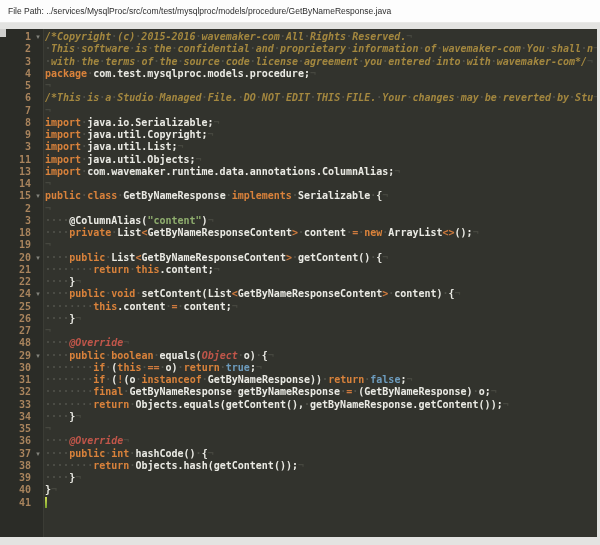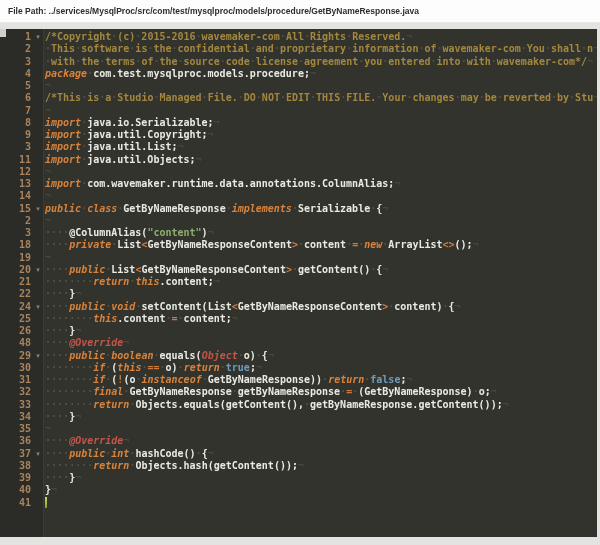--- a/index.html
+++ b/index.html
@@ -10,7 +10,7 @@
     background:#fdfdfd; display:flex; align-items:center; padding-left:8px;
     border-bottom:1px solid #e9e9e7;
   }
-  .header span { font-size:8.5px; font-weight:bold; color:#2d2d2d; letter-spacing:0; }
+  .header span { font-size:8.5px; font-weight:normal; color:#2d2d2d; letter-spacing:0; }
 
   .editor {
     position:absolute; top:29px; left:0; width:597px; height:508px;

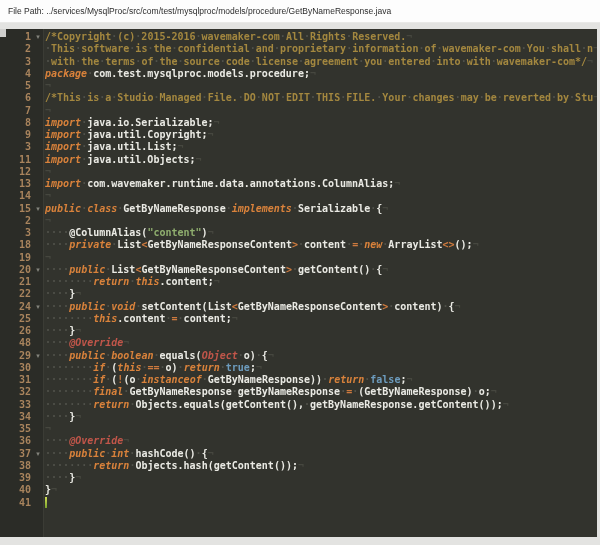--- a/index.html
+++ b/index.html
@@ -43,7 +43,7 @@
   .code .k { color:#d9823b;font-style:italic; }
   .code .o { color:#cd7a3e; }
   .code .s { color:#8fae6e; }
-  .code .c { color:#a3873f; }
+  .code .c { color:#a3873f; font-style:italic; }
   .code .t { color:#c1564a;font-style:italic; }
   .code .b { color:#6d9cbe; }
   .code .ws { color:#50514a; font-style:normal; }

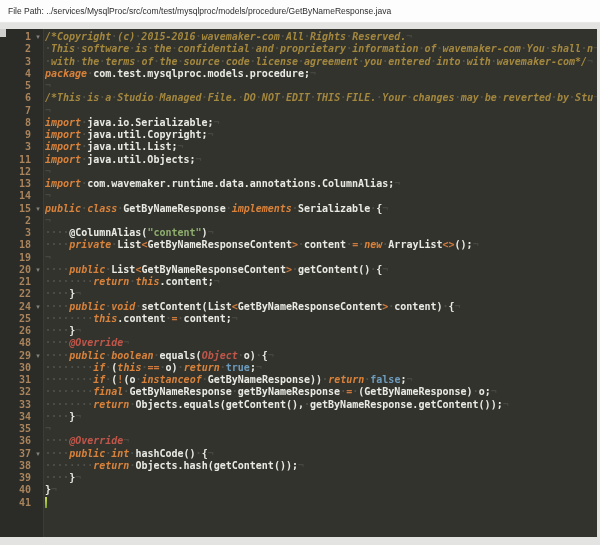--- a/index.html
+++ b/index.html
@@ -40,7 +40,7 @@
     white-space:pre; flex:1 1 auto; overflow:hidden;
   }
   .code .p { color:#eaeae4; }
-  .code .k { color:#d9823b;font-style:italic; }
+  .code .k { color:#d9823b; }
   .code .o { color:#cd7a3e; }
   .code .s { color:#8fae6e; }
   .code .c { color:#a3873f; font-style:italic; }

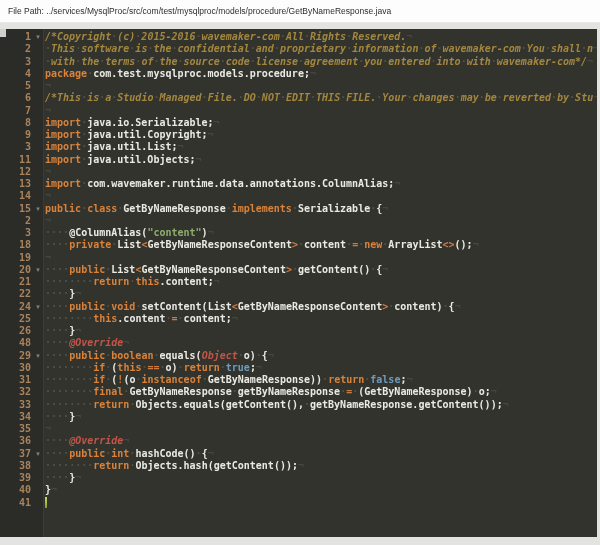--- a/index.html
+++ b/index.html
@@ -76,7 +76,6 @@
       <div class="line"><span class="ln">9</span><span class="fold"></span><span class="code"><span class="k">import</span><span class="ws">·</span><span class="p">java.util.Copyright;</span><span class="ws eol">¬</span></span></div>
       <div class="line"><span class="ln">3</span><span class="fold"></span><span class="code"><span class="k">import</span><span class="ws">·</span><span class="p">java.util.List;</span><span class="ws eol">¬</span></span></div>
       <div class="line"><span class="ln">11</span><span class="fold"></span><span class="code"><span class="k">import</span><span class="ws">·</span><span class="p">java.util.Objects;</span><span class="ws eol">¬</span></span></div>
-      <div class="line"><span class="ln">12</span><span class="fold"></span><span class="code"><span class="ws eol">¬</span></span></div>
       <div class="line"><span class="ln">13</span><span class="fold"></span><span class="code"><span class="k">import</span><span class="ws">·</span><span class="p">com.wavemaker.runtime.data.annotations.ColumnAlias;</span><span class="ws eol">¬</span></span></div>
       <div class="line"><span class="ln">14</span><span class="fold"></span><span class="code"><span class="ws eol">¬</span></span></div>
       <div class="line"><span class="ln">15</span><span class="fold">▾</span><span class="code"><span class="k">public</span><span class="ws">·</span><span class="k">class</span><span class="ws">·</span><span class="p">GetByNameResponse</span><span class="ws">·</span><span class="k">implements</span><span class="ws">·</span><span class="p">Serializable</span><span class="ws">·</span><span class="p">{</span><span class="ws eol">¬</span></span></div>

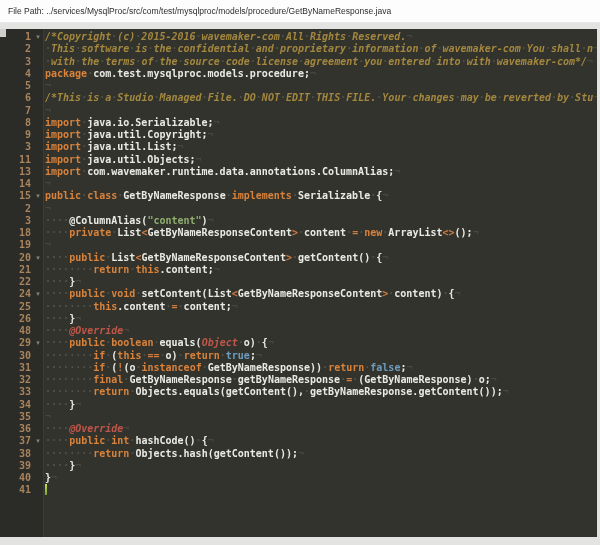--- a/index.html
+++ b/index.html
@@ -89,6 +89,7 @@
       <div class="line"><span class="ln">24</span><span class="fold">▾</span><span class="code"><span class="ws">·</span><span class="ws">·</span><span class="ws">·</span><span class="ws">·</span><span class="k">public</span><span class="ws">·</span><span class="k">void</span><span class="ws">·</span><span class="p">setContent(List</span><span class="o">&lt;</span><span class="p">GetByNameResponseContent</span><span class="o">&gt;</span><span class="ws">·</span><span class="p">content)</span><span class="ws">·</span><span class="p">{</span><span class="ws eol">¬</span></span></div>
       <div class="line"><span class="ln">25</span><span class="fold"></span><span class="code"><span class="ws">·</span><span class="ws">·</span><span class="ws">·</span><span class="ws">·</span><span class="ws">·</span><span class="ws">·</span><span class="ws">·</span><span class="ws">·</span><span class="k">this</span><span class="p">.content</span><span class="ws">·</span><span class="o">=</span><span class="ws">·</span><span class="p">content;</span><span class="ws eol">¬</span></span></div>
       <div class="line"><span class="ln">26</span><span class="fold"></span><span class="code"><span class="ws">·</span><span class="ws">·</span><span class="ws">·</span><span class="ws">·</span><span class="p">}</span><span class="ws eol">¬</span></span></div>
+      <div class="line"><span class="ln">27</span><span class="fold"></span><span class="code"><span class="ws eol">¬</span></span></div>
       <div class="line"><span class="ln">48</span><span class="fold"></span><span class="code"><span class="ws">·</span><span class="ws">·</span><span class="ws">·</span><span class="ws">·</span><span class="t">@Override</span><span class="ws eol">¬</span></span></div>
       <div class="line"><span class="ln">29</span><span class="fold">▾</span><span class="code"><span class="ws">·</span><span class="ws">·</span><span class="ws">·</span><span class="ws">·</span><span class="k">public</span><span class="ws">·</span><span class="k">boolean</span><span class="ws">·</span><span class="p">equals(</span><span class="t">Object</span><span class="ws">·</span><span class="p">o)</span><span class="ws">·</span><span class="p">{</span><span class="ws eol">¬</span></span></div>
       <div class="line"><span class="ln">30</span><span class="fold"></span><span class="code"><span class="ws">·</span><span class="ws">·</span><span class="ws">·</span><span class="ws">·</span><span class="ws">·</span><span class="ws">·</span><span class="ws">·</span><span class="ws">·</span><span class="k">if</span><span class="ws">·</span><span class="p">(</span><span class="k">this</span><span class="ws">·</span><span class="o">==</span><span class="ws">·</span><span class="p">o)</span><span class="ws">·</span><span class="k">return</span><span class="ws">·</span><span class="b">true</span><span class="p">;</span><span class="ws eol">¬</span></span></div>

